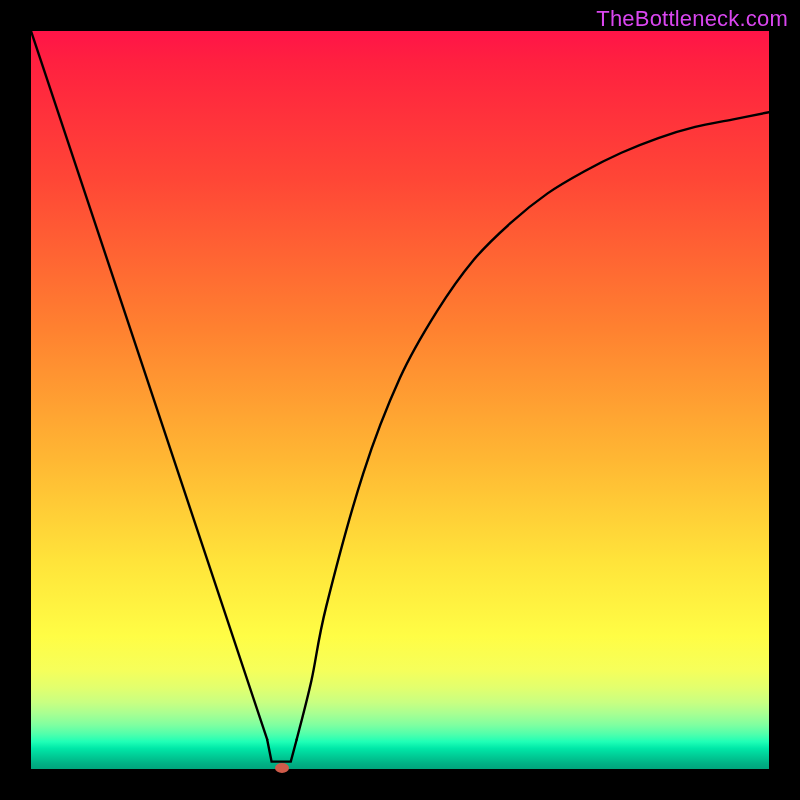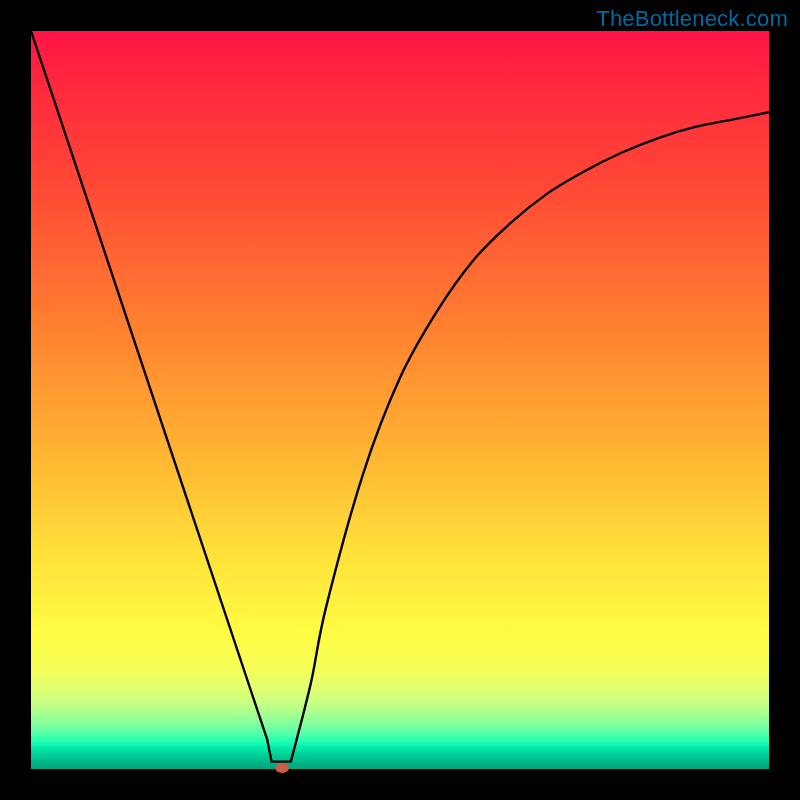--- a/index.html
+++ b/index.html
@@ -51,7 +51,7 @@
     position: absolute;
     top: 6px;
     right: 12px;
-    color: #0369a1;
+    color: #d946ef;
     font-size: 22px;
     letter-spacing: 0.2px;
   }

